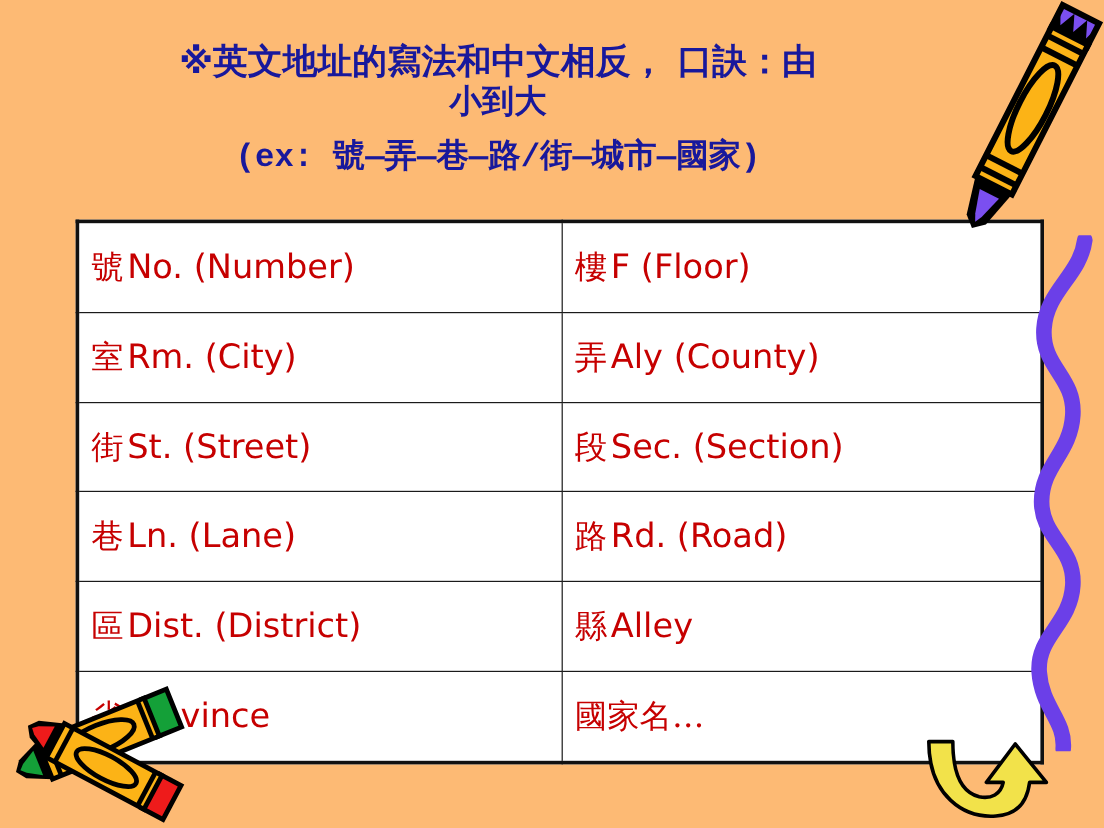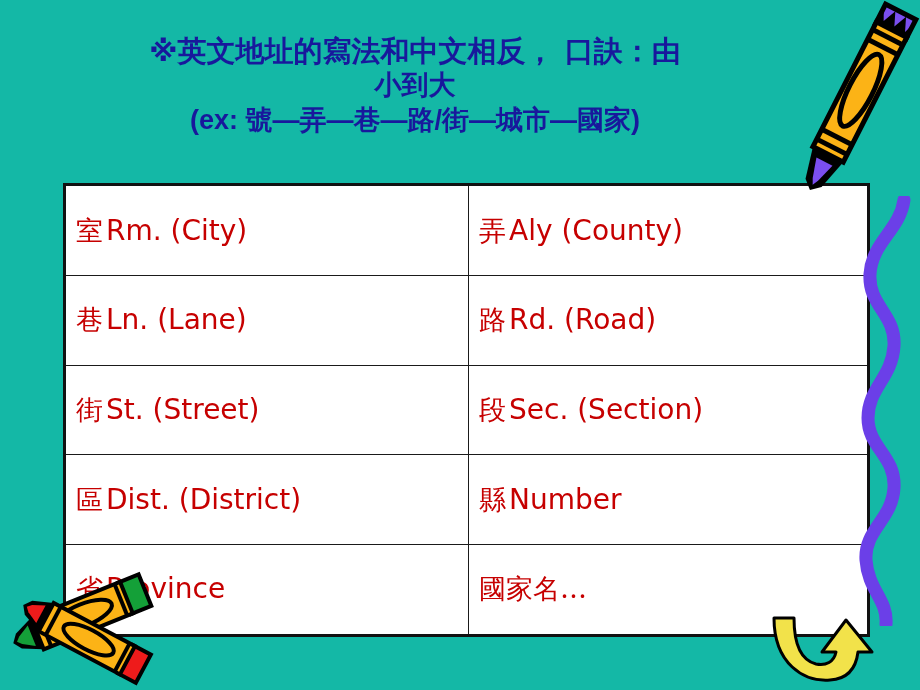--- a/index.html
+++ b/index.html
@@ -19,7 +19,7 @@
     left: 0; top: 0;
     width: 920px;
     height: 690px;
-    background: #14b8a6;
+    background: #fdba74;
     overflow: hidden;
   }
 

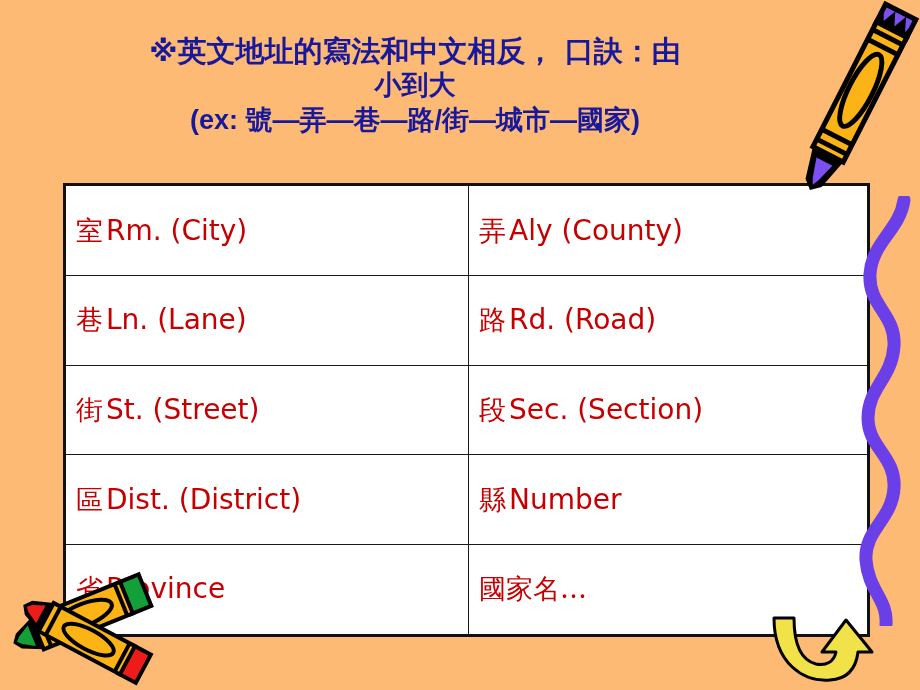--- a/index.html
+++ b/index.html
@@ -47,9 +47,9 @@
   }
   .title-line-3 {
     font-size: 27px;
-    font-family: Liberation Sans, sans-serif;
+    font-family: Liberation Mono, monospace;
     display: block;
-    margin-top: 2px;
+    margin-top: 14px;
     text-align: center;
   }
 

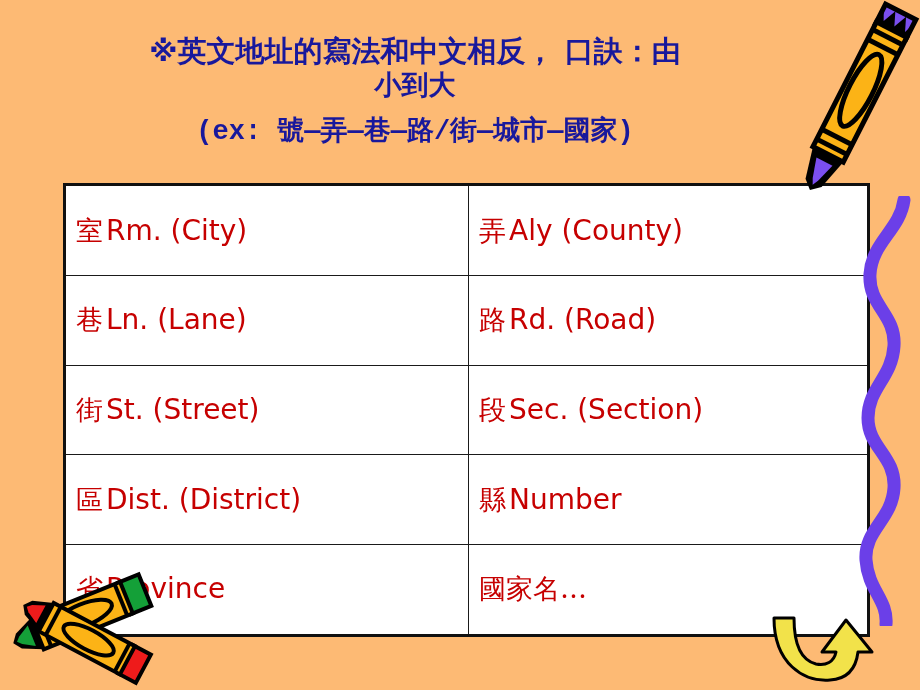--- a/index.html
+++ b/index.html
@@ -145,6 +145,14 @@
   <table id="addr-table">
     <tbody>
 
+      <tr>
+        <td class="col-left">
+          <span class="cell-cn">號</span><span class="cell-en">No. (Number)</span>
+        </td>
+        <td class="col-right">
+          <span class="cell-cn">樓</span><span class="cell-en">F (Floor)</span>
+        </td>
+      </tr>
 
       <tr>
         <td class="col-left">

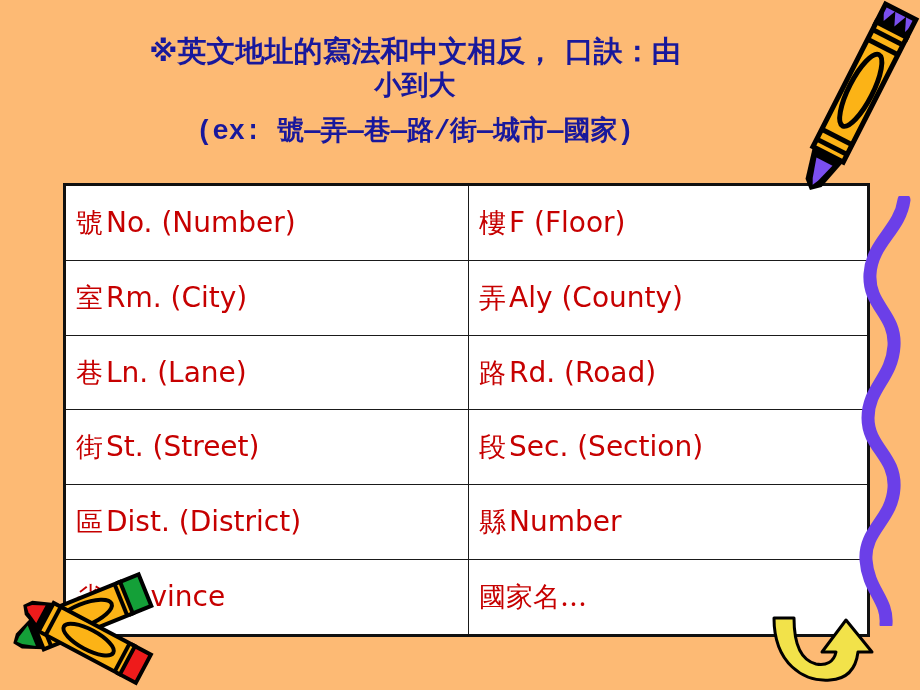--- a/index.html
+++ b/index.html
@@ -165,19 +165,19 @@
 
       <tr>
         <td class="col-left">
+          <span class="cell-cn">街</span><span class="cell-en">St. (Street)</span>
+        </td>
+        <td class="col-right">
+          <span class="cell-cn">段</span><span class="cell-en">Sec. (Section)</span>
+        </td>
+      </tr>
+
+      <tr>
+        <td class="col-left">
           <span class="cell-cn">巷</span><span class="cell-en">Ln. (Lane)</span>
         </td>
         <td class="col-right">
           <span class="cell-cn">路</span><span class="cell-en">Rd. (Road)</span>
-        </td>
-      </tr>
-
-      <tr>
-        <td class="col-left">
-          <span class="cell-cn">街</span><span class="cell-en">St. (Street)</span>
-        </td>
-        <td class="col-right">
-          <span class="cell-cn">段</span><span class="cell-en">Sec. (Section)</span>
         </td>
       </tr>
 

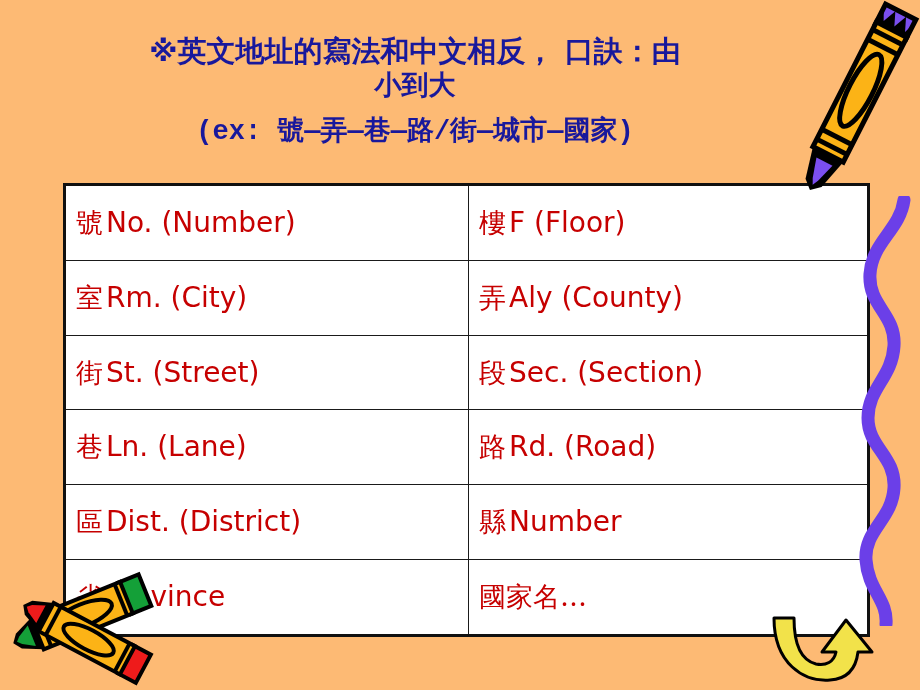--- a/index.html
+++ b/index.html
@@ -186,7 +186,7 @@
           <span class="cell-cn">區</span><span class="cell-en">Dist. (District)</span>
         </td>
         <td class="col-right">
-          <span class="cell-cn">縣</span><span class="cell-en">Number</span>
+          <span class="cell-cn">縣</span><span class="cell-en">Alley</span>
         </td>
       </tr>
 

